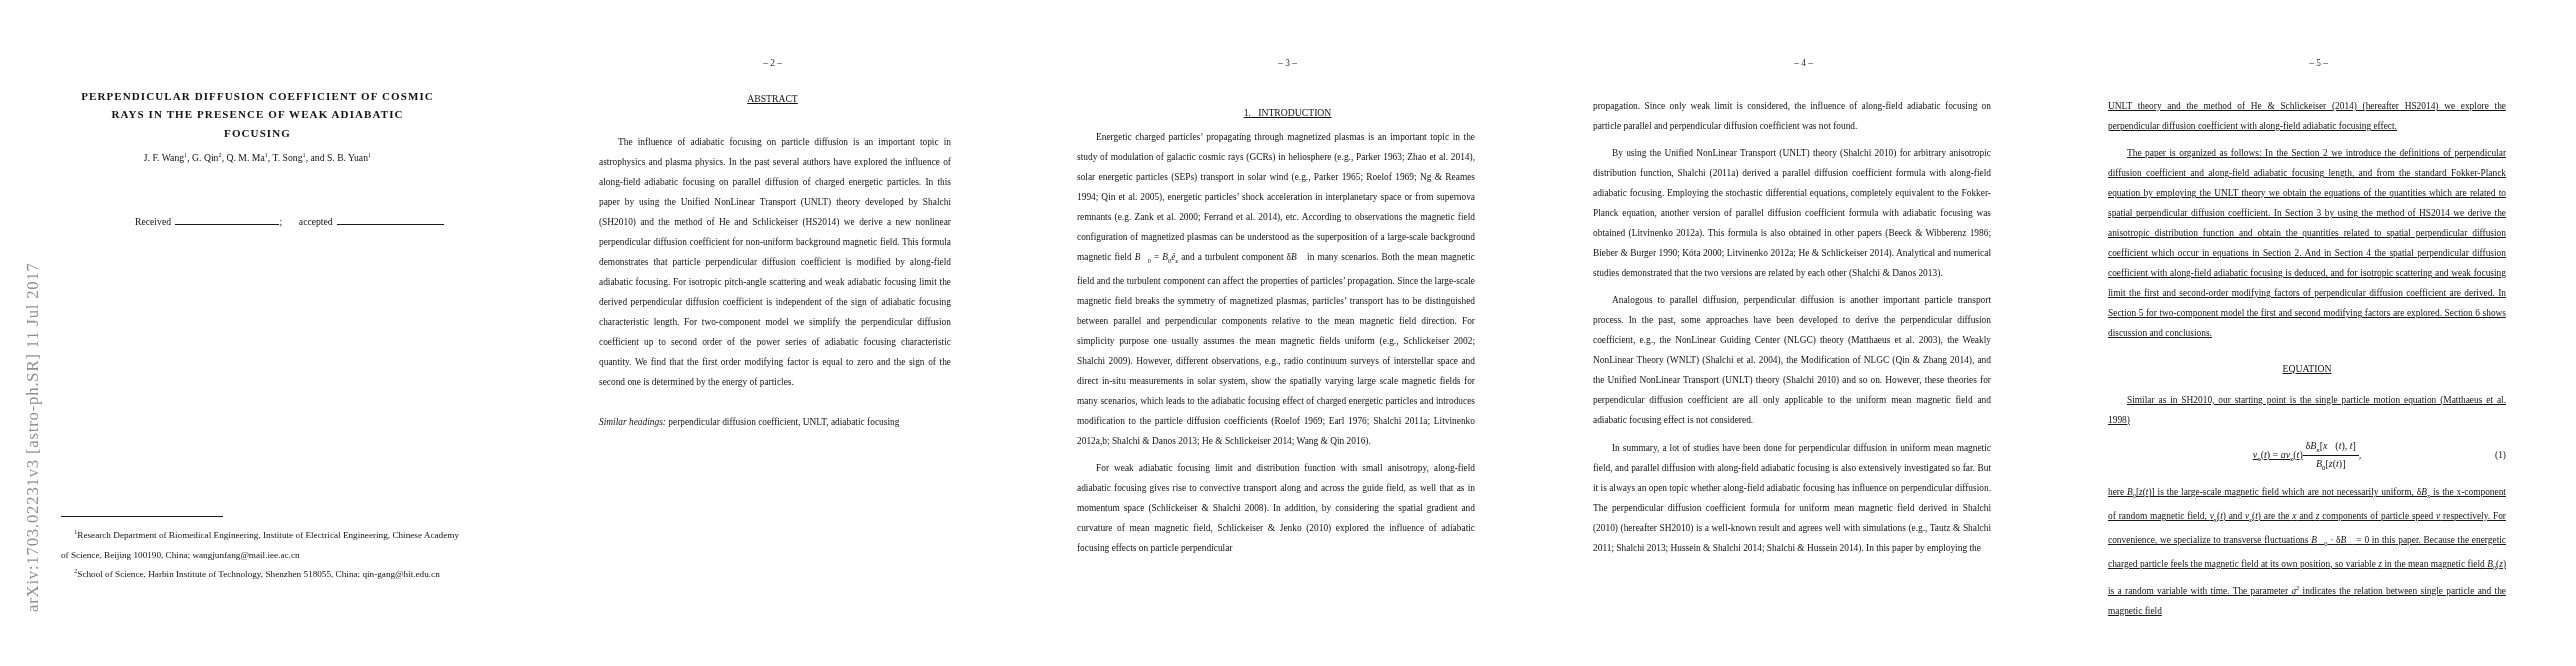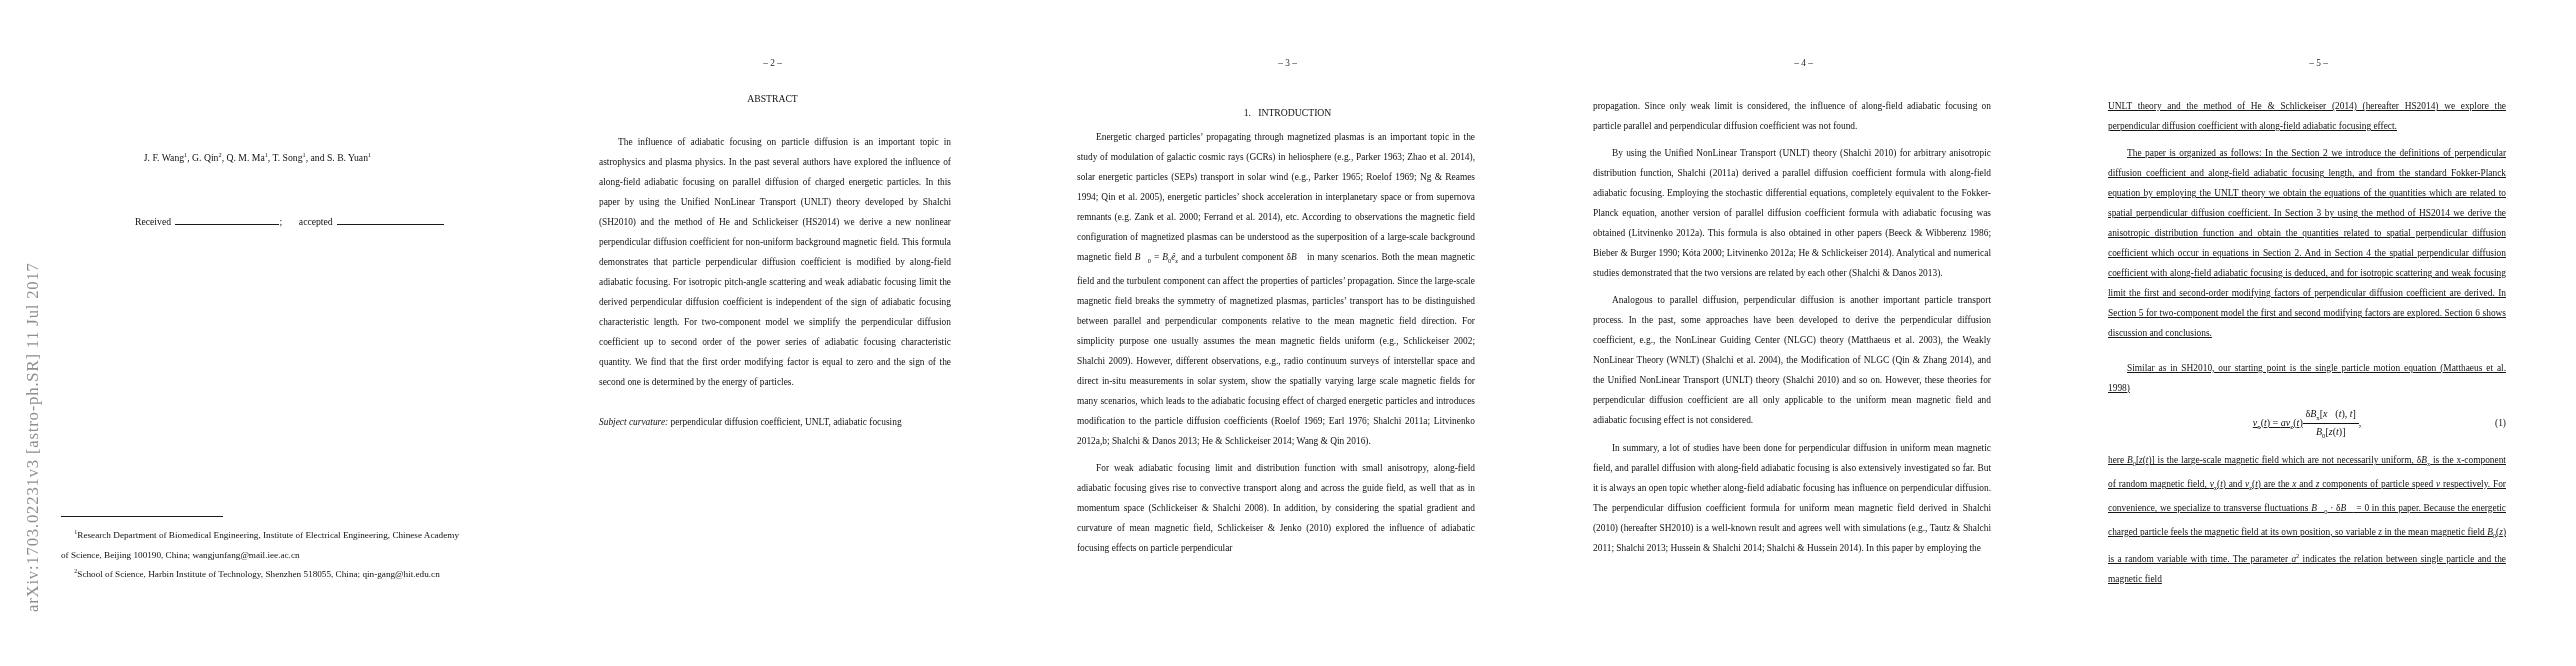--- a/index.html
+++ b/index.html
@@ -54,6 +54,11 @@
 
   <section class="page" id="page1">
     <div class="arxiv-side">arXiv:1703.02231v3  [astro-ph.SR]  11 Jul 2017</div>
+    <div class="title">
+      <div>PERPENDICULAR DIFFUSION COEFFICIENT OF COSMIC</div>
+      <div>RAYS IN THE PRESENCE OF WEAK ADIABATIC</div>
+      <div>FOCUSING</div>
+    </div>
     <div class="authors">J. F. Wang<sup>1</sup>, G. Qin<sup>2</sup>, Q. M. Ma<sup>1</sup>, T. Song<sup>1</sup>, and S. B. Yuan<sup>1</sup></div>
     <div class="recrow">
       <span>Received</span><span class="rline w1"></span><span>;</span><span class="gap"></span><span>accepted</span><span class="rline w2"></span>

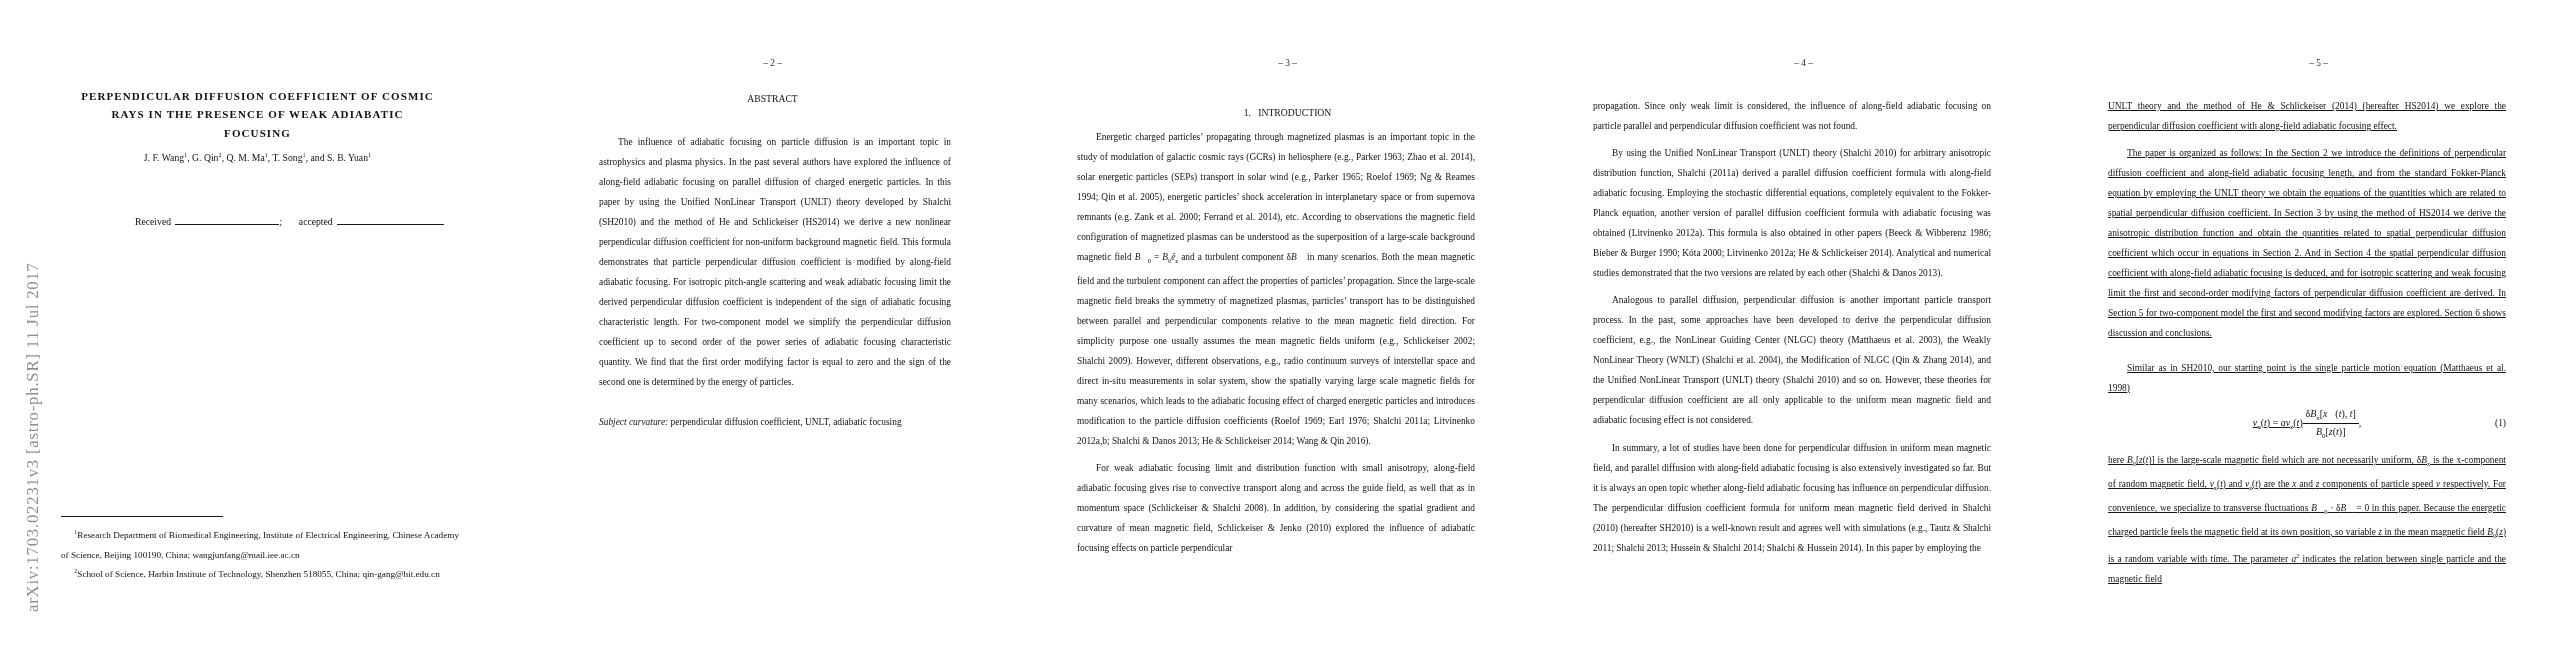--- a/index.html
+++ b/index.html
@@ -31,7 +31,7 @@
   .bt{font-size:9.4px;line-height:20px;text-align:justify;color:#121212;}
   .par{margin:0 0 7.2px 0;}
   .par.indent{text-indent:19px;}
-  .secheading{position:absolute;left:0;width:100%;text-align:center;font-size:9.7px;color:#111;}
+  .secheading{position:absolute;left:0;width:100%;text-align:center;font-size:9.7px;color:#111;text-decoration:underline;}
   .secheading2{text-align:center;font-size:9.7px;line-height:21px;color:#111;margin:14.5px 0 11px 0;}
 
   

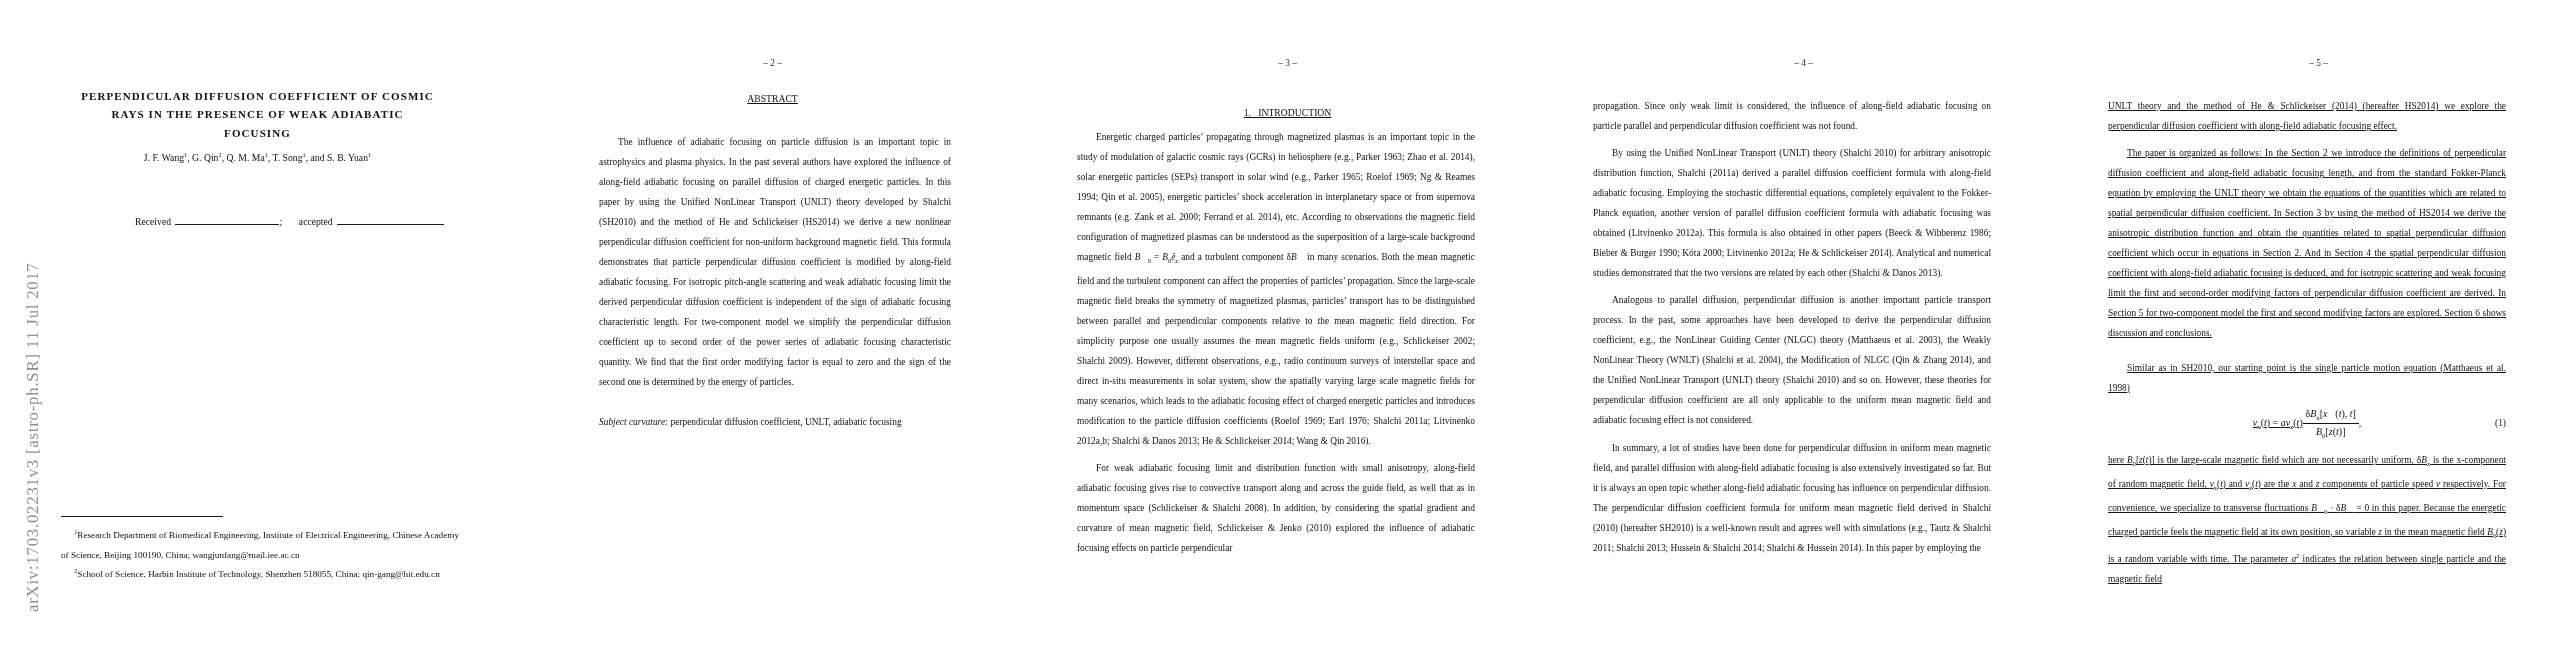--- a/index.html
+++ b/index.html
@@ -104,6 +104,7 @@
       <div class="bt par">UNLT theory and the method of He &amp; Schlickeiser (2014) (hereafter HS2014) we explore the perpendicular diffusion coefficient with along-field adiabatic focusing effect.</div>
       <div class="bt par indent">The paper is organized as follows: In the Section 2 we introduce the definitions of perpendicular diffusion coefficient and along-field adiabatic focusing length, and from the standard Fokker-Planck equation by employing the UNLT theory we obtain the equations of the quantities which are related to spatial perpendicular diffusion coefficient. In Section 3 by using the method of HS2014 we derive the anisotropic distribution function and obtain the quantities related to spatial perpendicular diffusion coefficient which occur in equations in Section 2. And in Section 4 the spatial perpendicular diffusion coefficient with along-field adiabatic focusing is deduced, and for isotropic scattering and weak focusing limit the first and second-order modifying factors of perpendicular diffusion coefficient are derived. In Section 5 for two-component model the first and second modifying factors are explored. Section 6 shows discussion and conclusions.</div>
       <div class="secheading2">
+        <div>EQUATION</div>
       </div>
       <div class="bt par indent">Similar as in SH2010, our starting point is the single particle motion equation (Matthaeus et al. 1998)</div>
       <div class="eq">

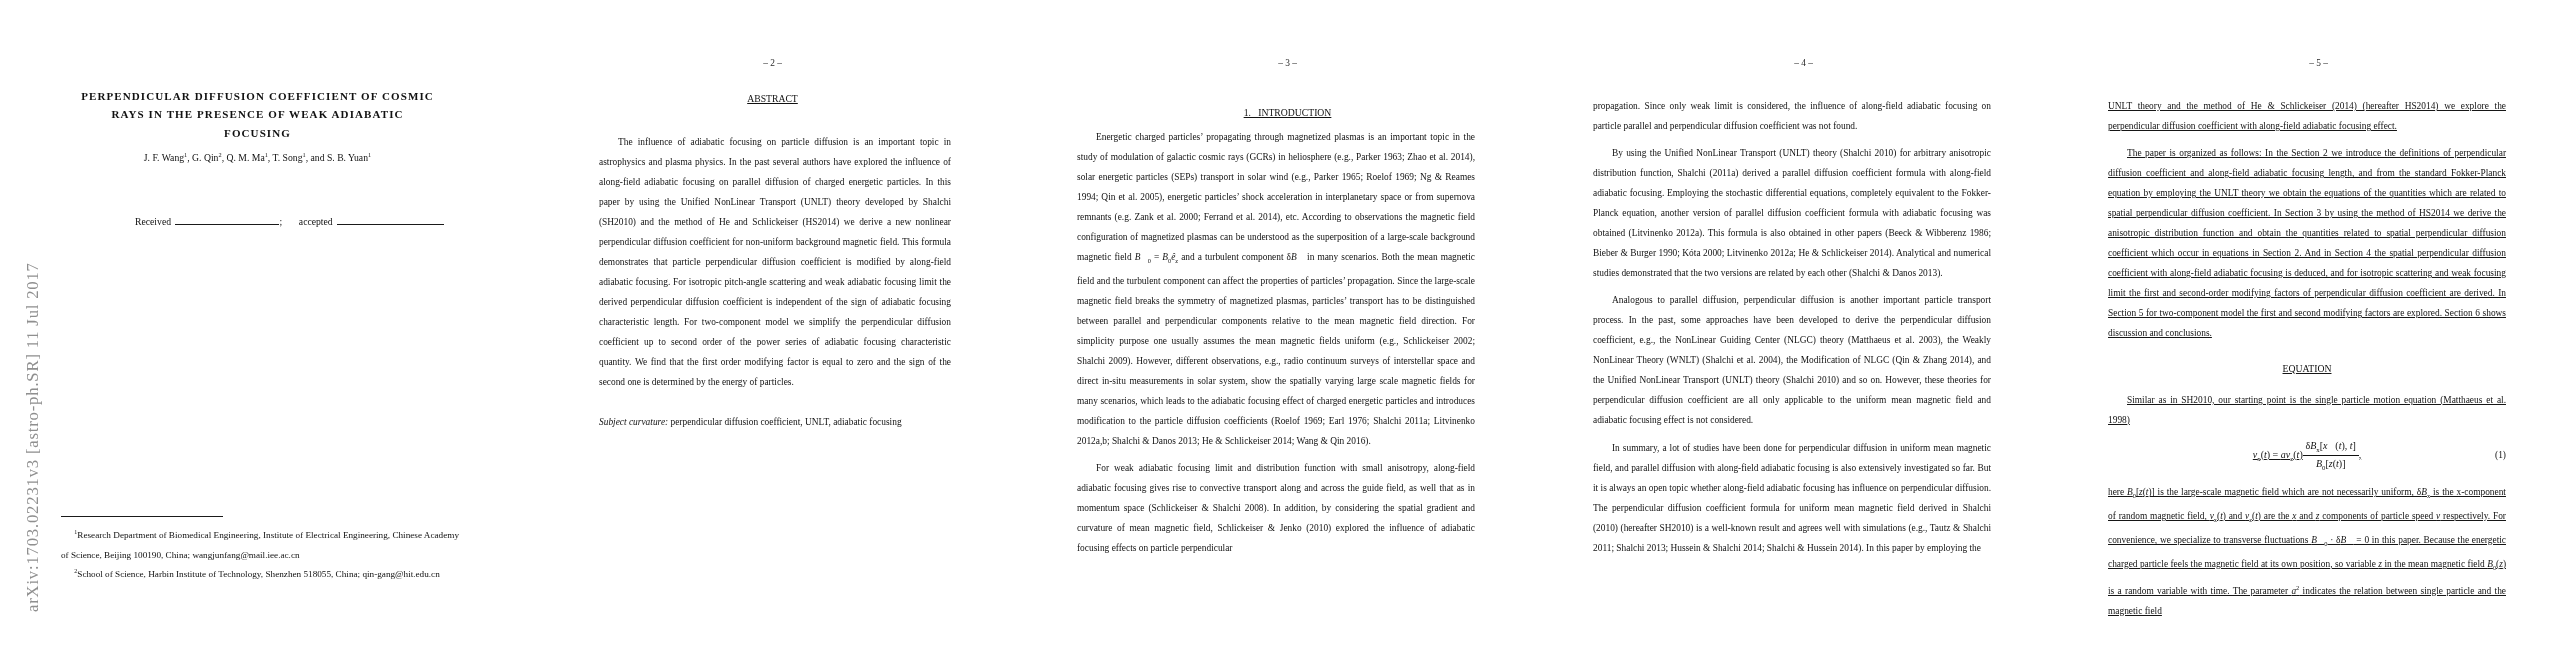--- a/index.html
+++ b/index.html
@@ -76,7 +76,7 @@
     <div class="content" style="top:132px;">
       <div class="bt par indent">The influence of adiabatic focusing on particle diffusion is an important topic in astrophysics and plasma physics. In the past several authors have explored the influence of along-field adiabatic focusing on parallel diffusion of charged energetic particles. In this paper by using the Unified NonLinear Transport (UNLT) theory developed by Shalchi (SH2010) and the method of He and Schlickeiser (HS2014) we derive a new nonlinear perpendicular diffusion coefficient for non-uniform background magnetic field. This formula demonstrates that particle perpendicular diffusion coefficient is modified by along-field adiabatic focusing. For isotropic pitch-angle scattering and weak adiabatic focusing limit the derived perpendicular diffusion coefficient is independent of the sign of adiabatic focusing characteristic length. For two-component model we simplify the perpendicular diffusion coefficient up to second order of the power series of adiabatic focusing characteristic quantity. We find that the first order modifying factor is equal to zero and the sign of the second one is determined by the energy of particles.</div>
     </div>
-    <div class="subject"><i>Subject curvature:</i> perpendicular diffusion coefficient, UNLT, adiabatic focusing</div>
+    <div class="subject"><i>Similar headings:</i> perpendicular diffusion coefficient, UNLT, adiabatic focusing</div>
   </section>
 
   <section class="page" id="page3">

